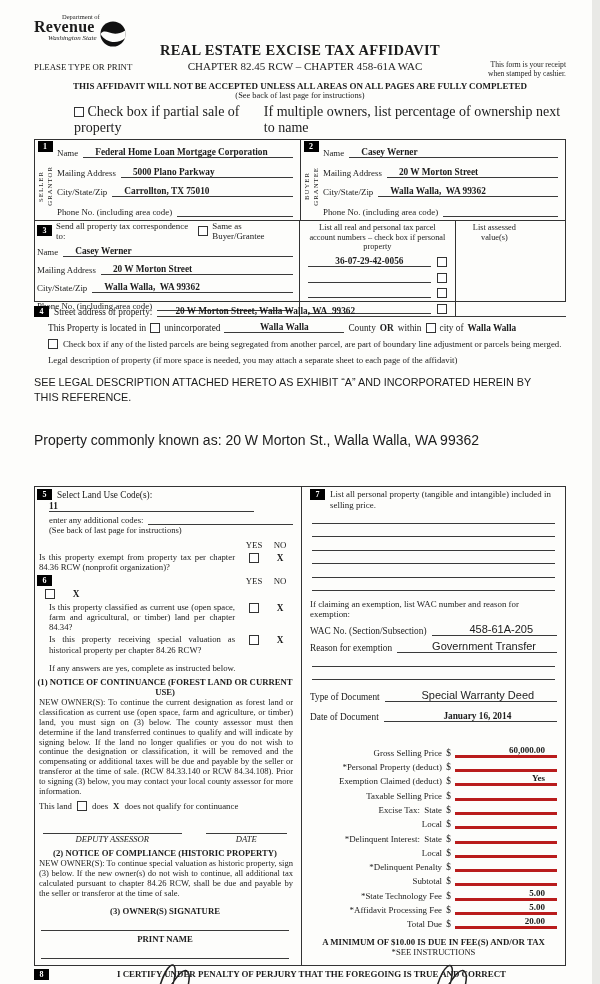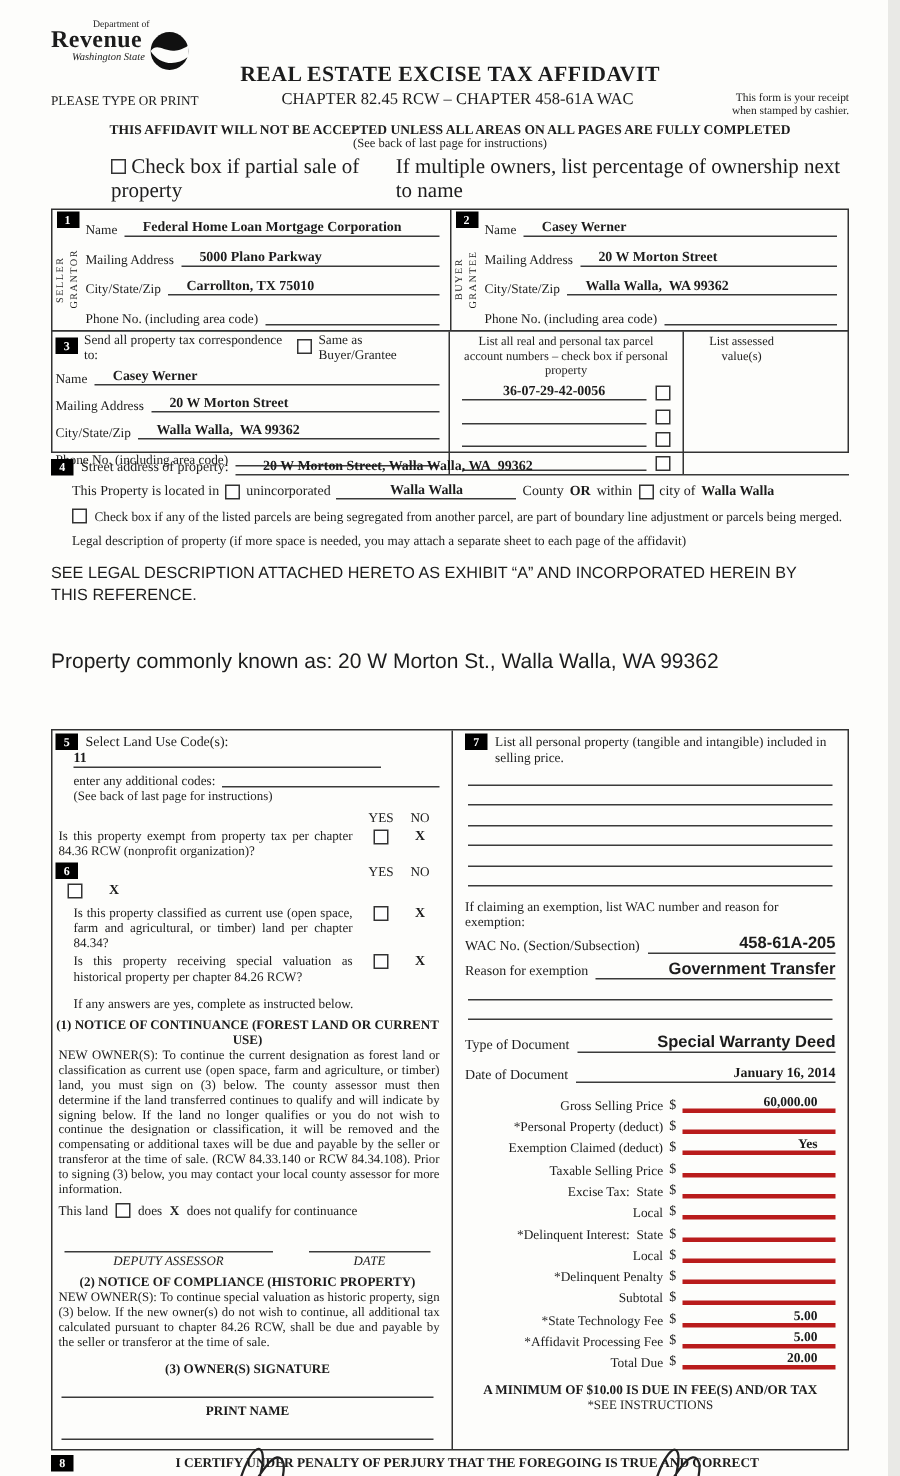--- a/index.html
+++ b/index.html
@@ -99,7 +99,7 @@
   .blank { border-bottom:1px solid #3a3a3a; height:12.5px; margin:0 2px; }
   .exnote { font-size:8.9px; margin-top:8px; }
   .wrow { display:flex; align-items:flex-end; gap:5px; height:17px; white-space:nowrap; }
-  .wrow .uf { flex:1; text-align:right; padding-left:14px;font-weight:bold; }
+  .wrow .uf { flex:1; text-align:center; padding-left:14px; }
   .mrow { display:flex; align-items:flex-end; height:14.3px; }
   .mlabel { width:132px; text-align:right; font-size:8.9px; white-space:nowrap; }
   .mdollar { width:13px; text-align:center; }

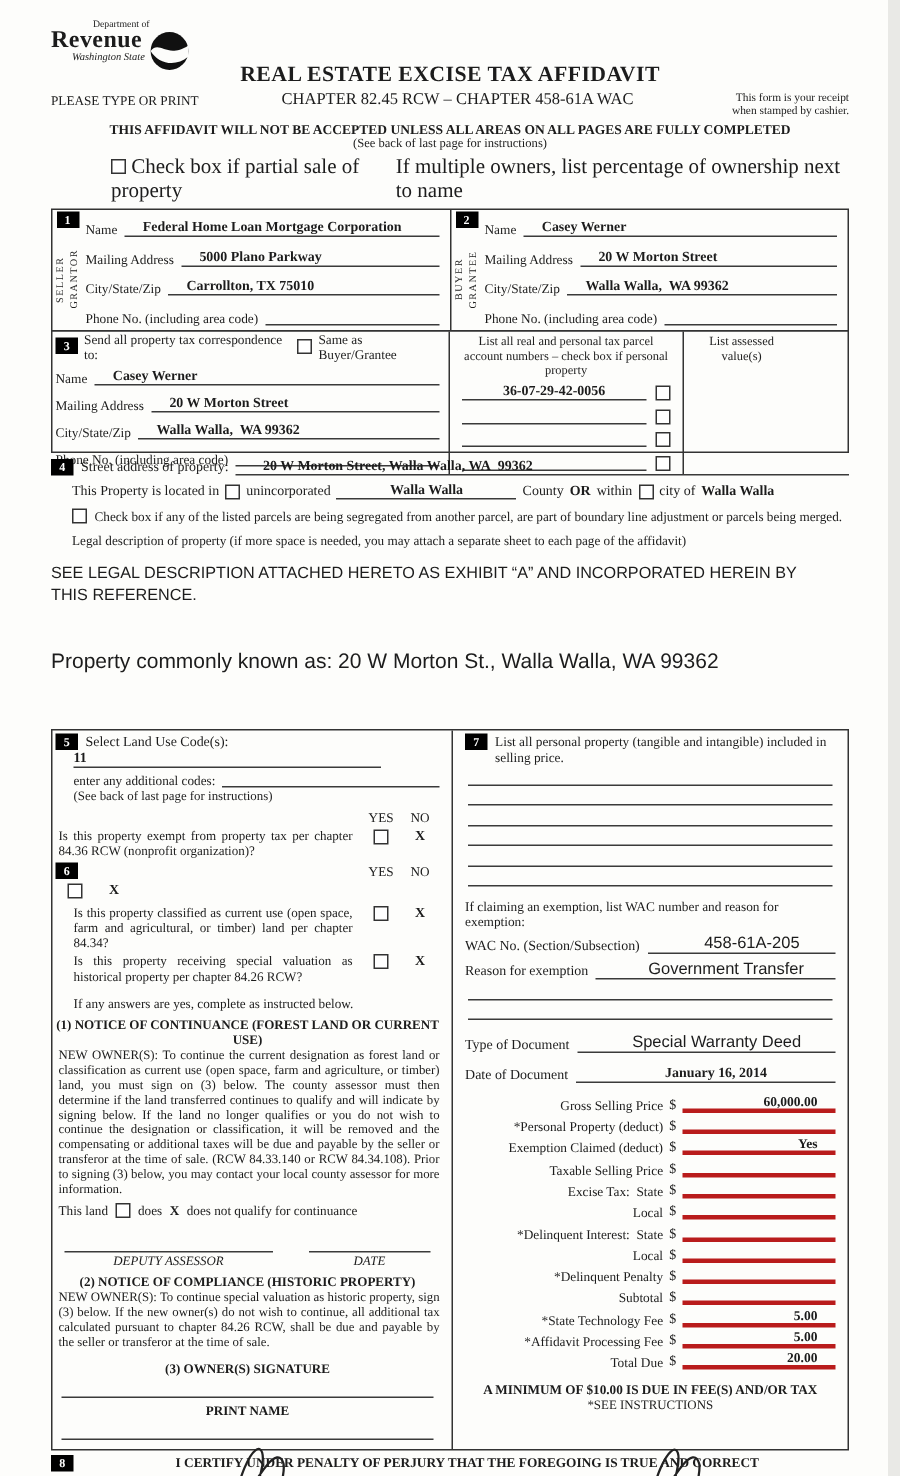--- a/index.html
+++ b/index.html
@@ -397,7 +397,7 @@
             <span class="uf val">January 16, 2014</span>
           </div>
 
-        <div style="margin-top:5px">
+        <div style="margin-top:21px">
           <div class="mrow">
               <span class="mlabel">Gross Selling Price</span>
               <span class="mdollar">$</span>

